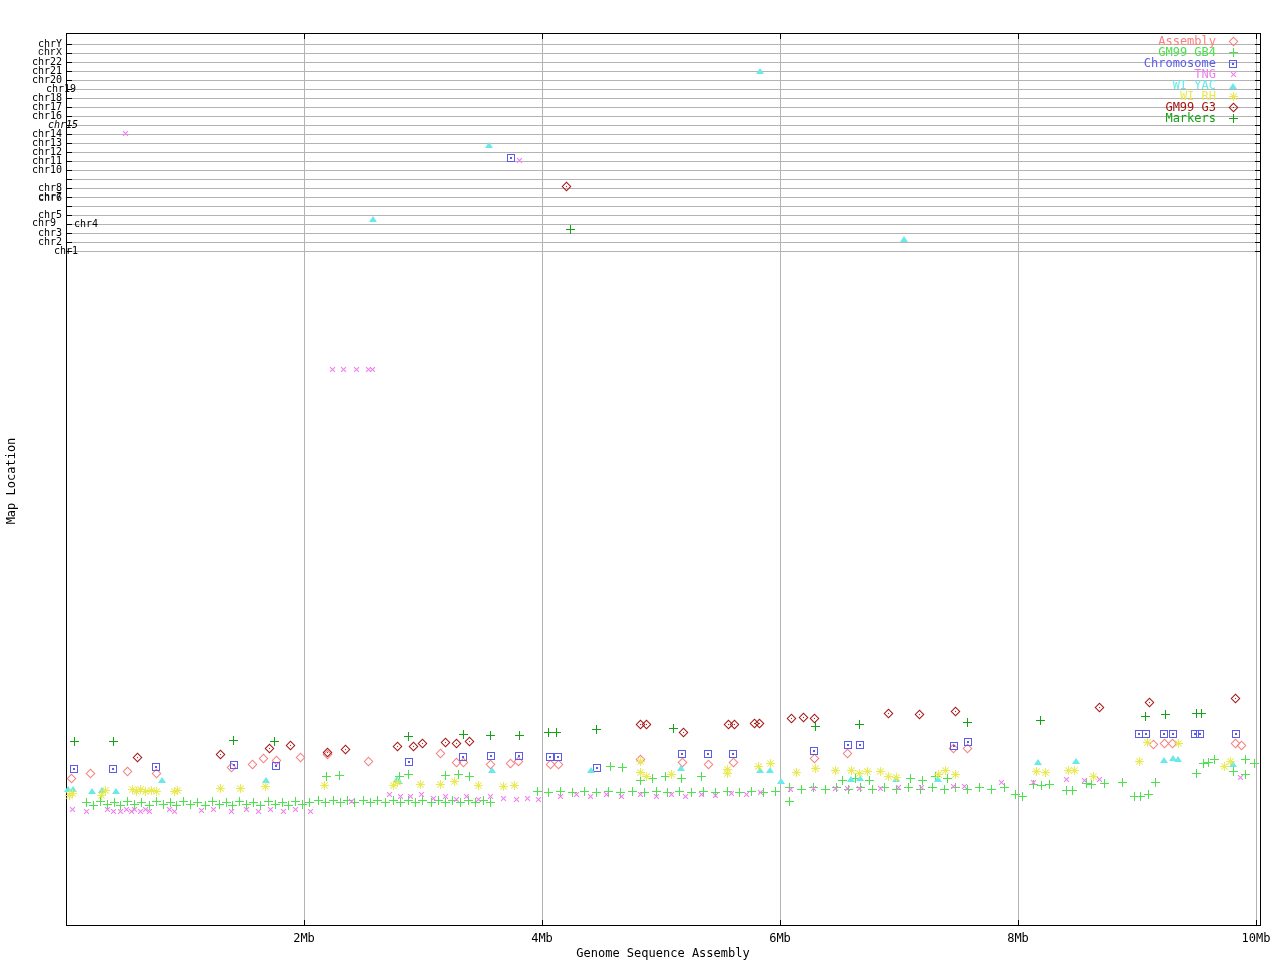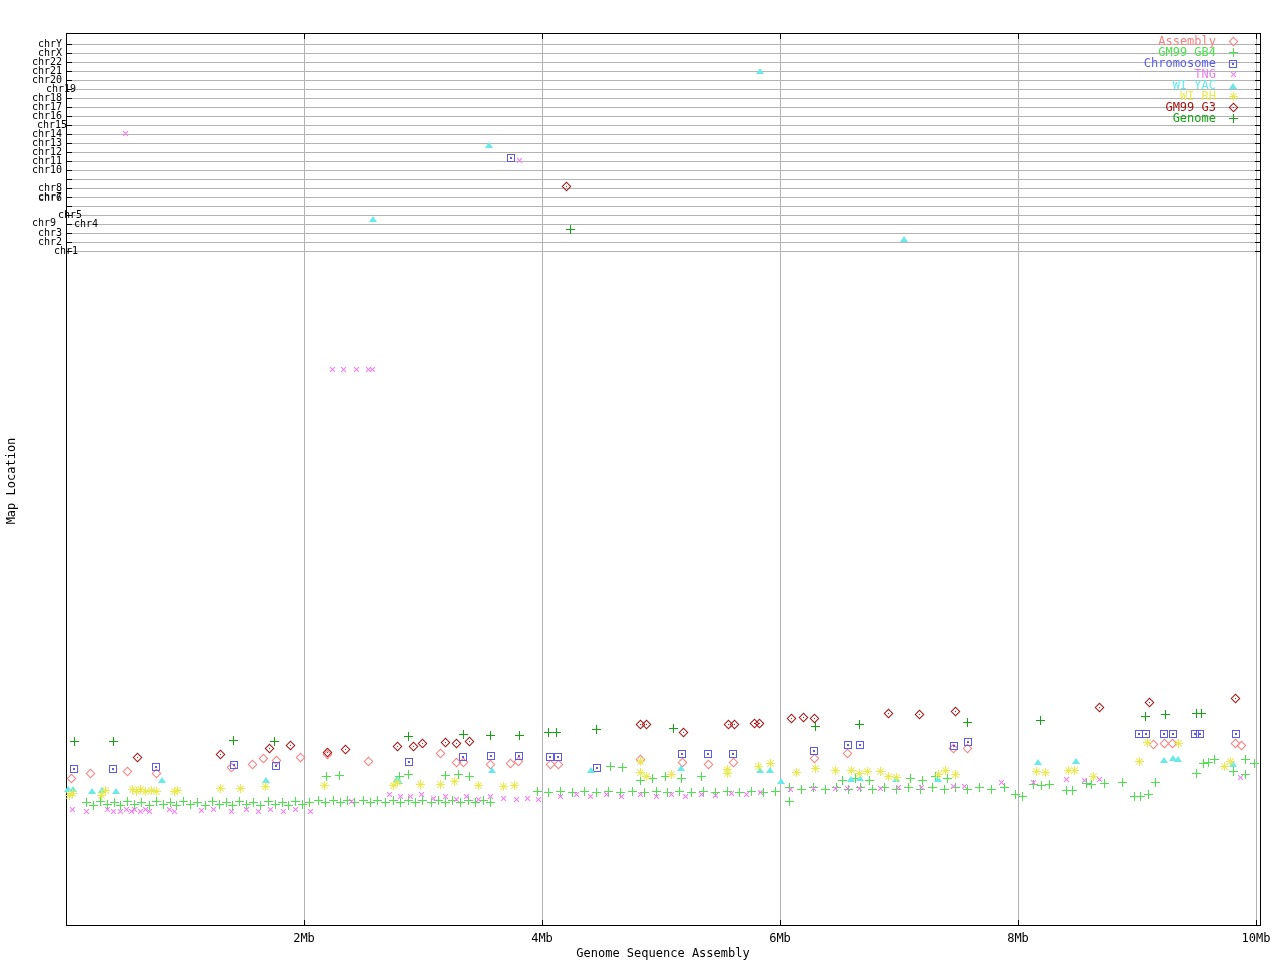--- a/index.html
+++ b/index.html
@@ -1372,7 +1372,7 @@
 
   <div id="chrom-labels">
       <div class="chrom-label" style="top: 43px; left: 0px; right: auto; width: 62px;">chrY</div>
-      <div class="chrom-label" style="top: 52px; left: 0px; right: auto; width: 62px;">chrX</div>
+      <div class="chrom-label" style="top: 52px; left: 0px; right: auto; width: 62px; font-family: Liberation Mono, monospace;">chrX</div>
       <div class="chrom-label" style="top: 61px; left: 0px; right: auto; width: 62px;">chr22</div>
       <div class="chrom-label" style="top: 70px; left: 0px; right: auto; width: 62px;">chr21</div>
       <div class="chrom-label" style="top: 79px; left: 0px; right: auto; width: 62px;">chr20</div>

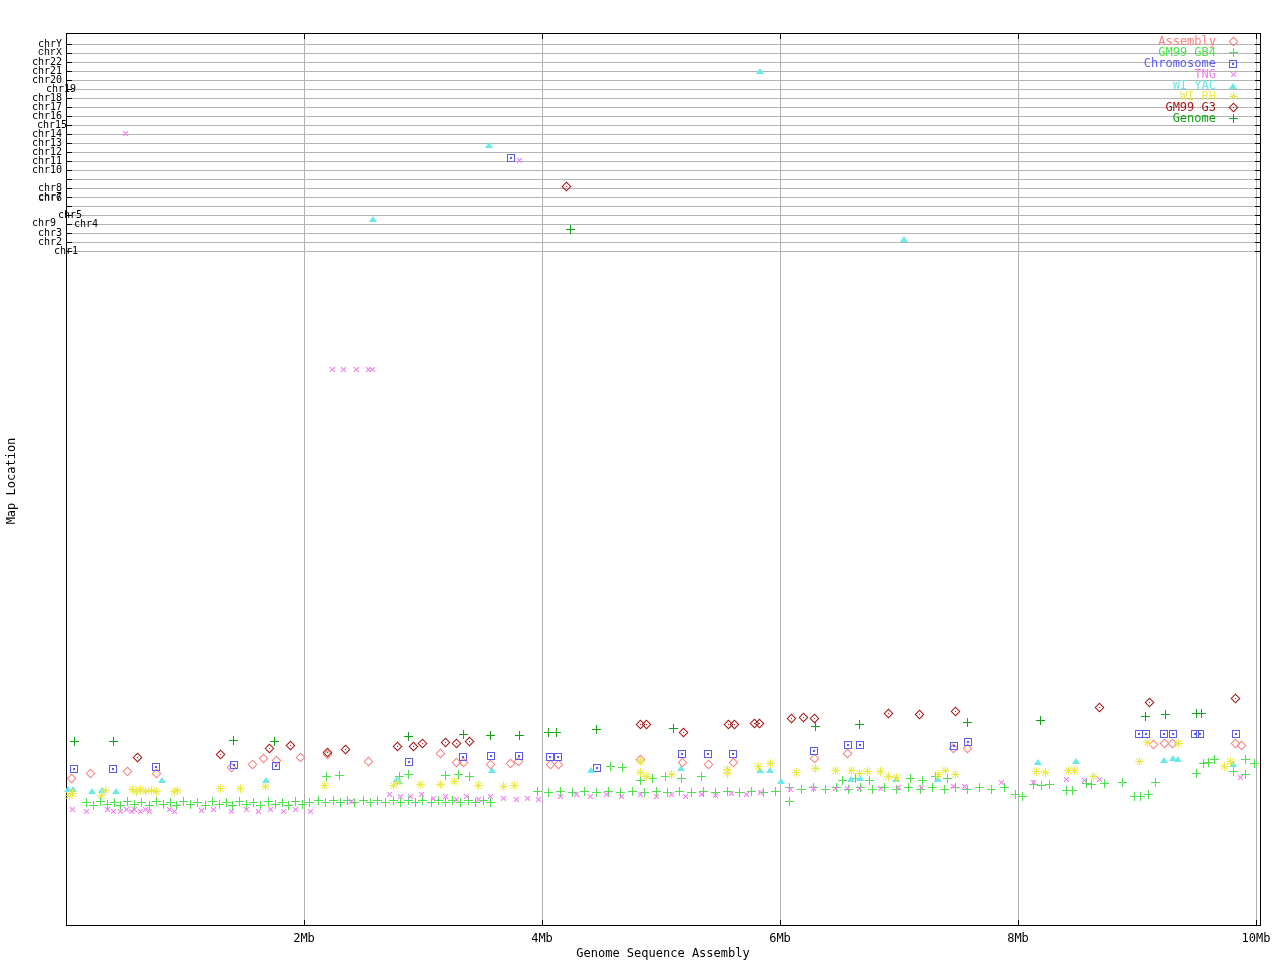--- a/index.html
+++ b/index.html
@@ -1380,7 +1380,7 @@
       <div class="chrom-label" style="top: 97px; left: 0px; right: auto; width: 62px;">chr18</div>
       <div class="chrom-label" style="top: 106px; left: 0px; right: auto; width: 62px;">chr17</div>
       <div class="chrom-label" style="top: 115px; left: 0px; right: auto; width: 62px;">chr16</div>
-      <div class="chrom-label" style="top: 124px; left: 5px; right: auto; width: 62px;">chr15</div>
+      <div class="chrom-label" style="top: 124px; left: 16px; right: auto; width: 62px; font-style: italic;">chr15</div>
       <div class="chrom-label" style="top: 133px; left: 0px; right: auto; width: 62px;">chr14</div>
       <div class="chrom-label" style="top: 142px; left: 0px; right: auto; width: 62px;">chr13</div>
       <div class="chrom-label" style="top: 151px; left: 0px; right: auto; width: 62px;">chr12</div>

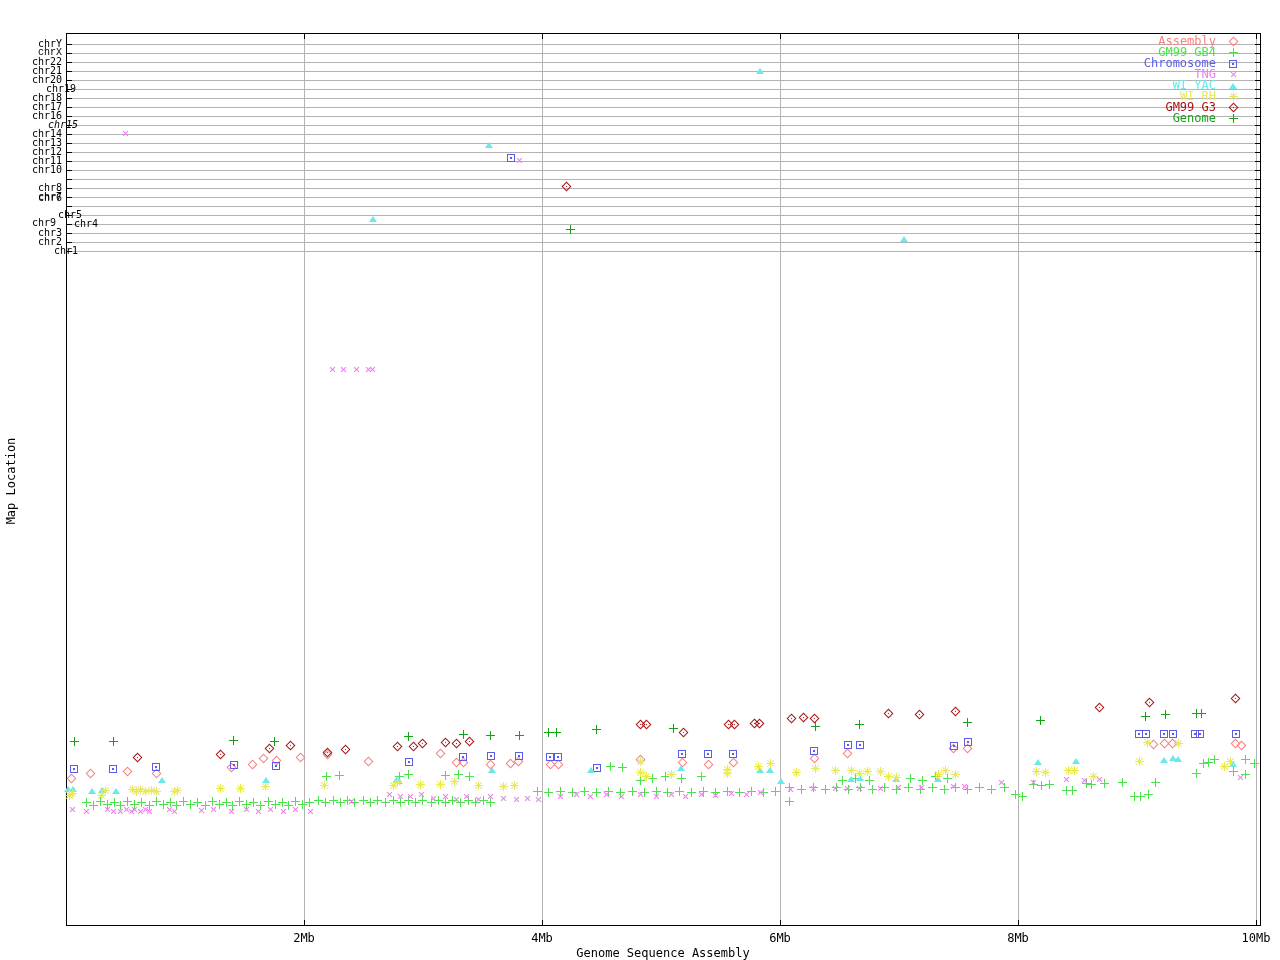--- a/index.html
+++ b/index.html
@@ -1451,7 +1451,7 @@
         </span>
       </div>
       <div class="lg-row">
-        <span class="lg-label" style="color: rgb(18, 164, 18);">Genome</span>
+        <span class="lg-label" style="color: rgb(18, 164, 18);">Markers</span>
         <span class="lg-glyph">
           <i class="mk mk-plus" style="color: rgb(18, 164, 18);"></i>
         </span>

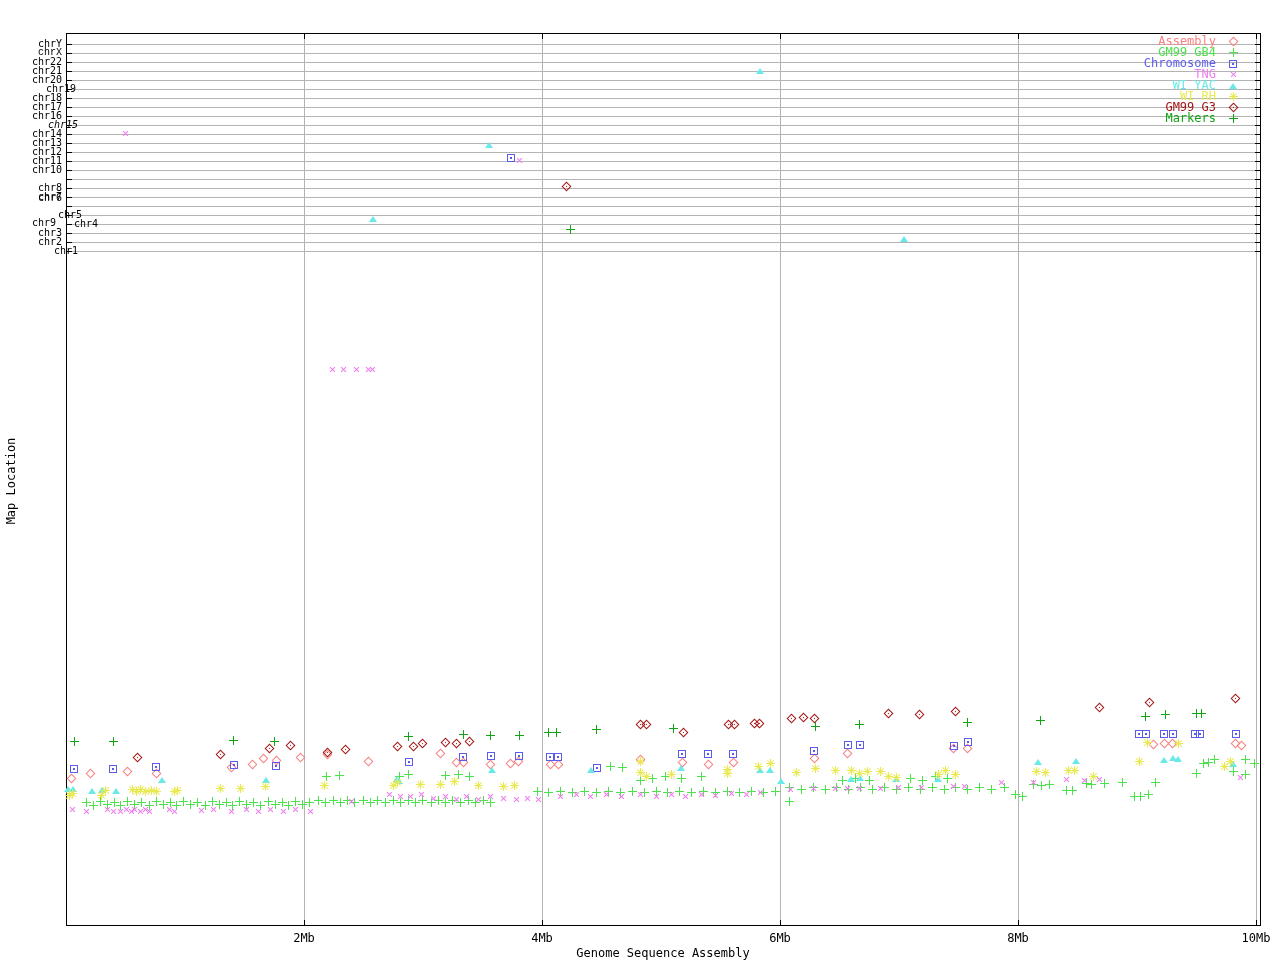--- a/index.html
+++ b/index.html
@@ -1390,7 +1390,7 @@
       <div class="chrom-label" style="top: 187px; left: 0px; right: auto; width: 62px;">chr8</div>
       <div class="chrom-label" style="top: 196px; left: 0px; right: auto; width: 62px;">chr7</div>
       <div class="chrom-label" style="top: 197px; left: 0px; right: auto; width: 62px;">chr6</div>
-      <div class="chrom-label" style="top: 214px; left: 0px; right: auto; width: 62px; padding-left: 20px;">chr5</div>
+      <div class="chrom-label" style="top: 214px; left: 0px; right: auto; width: 62px;">chr5</div>
       <div class="chrom-label" style="top: 223px; left: 8px; right: auto; width: 62px; margin-left: 28px;">chr4</div>
       <div class="chrom-label" style="top: 232px; left: 0px; right: auto; width: 62px;">chr3</div>
       <div class="chrom-label" style="top: 241px; left: 0px; right: auto; width: 62px;">chr2</div>

